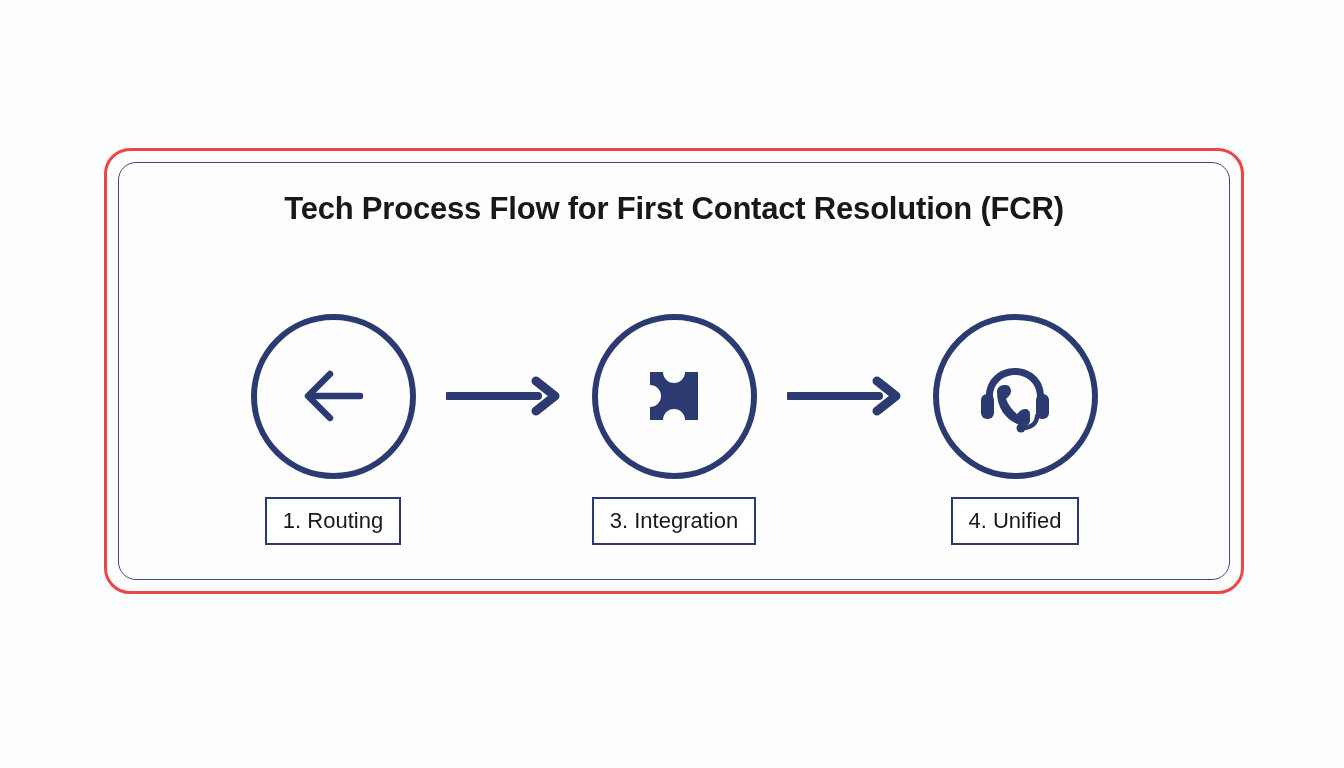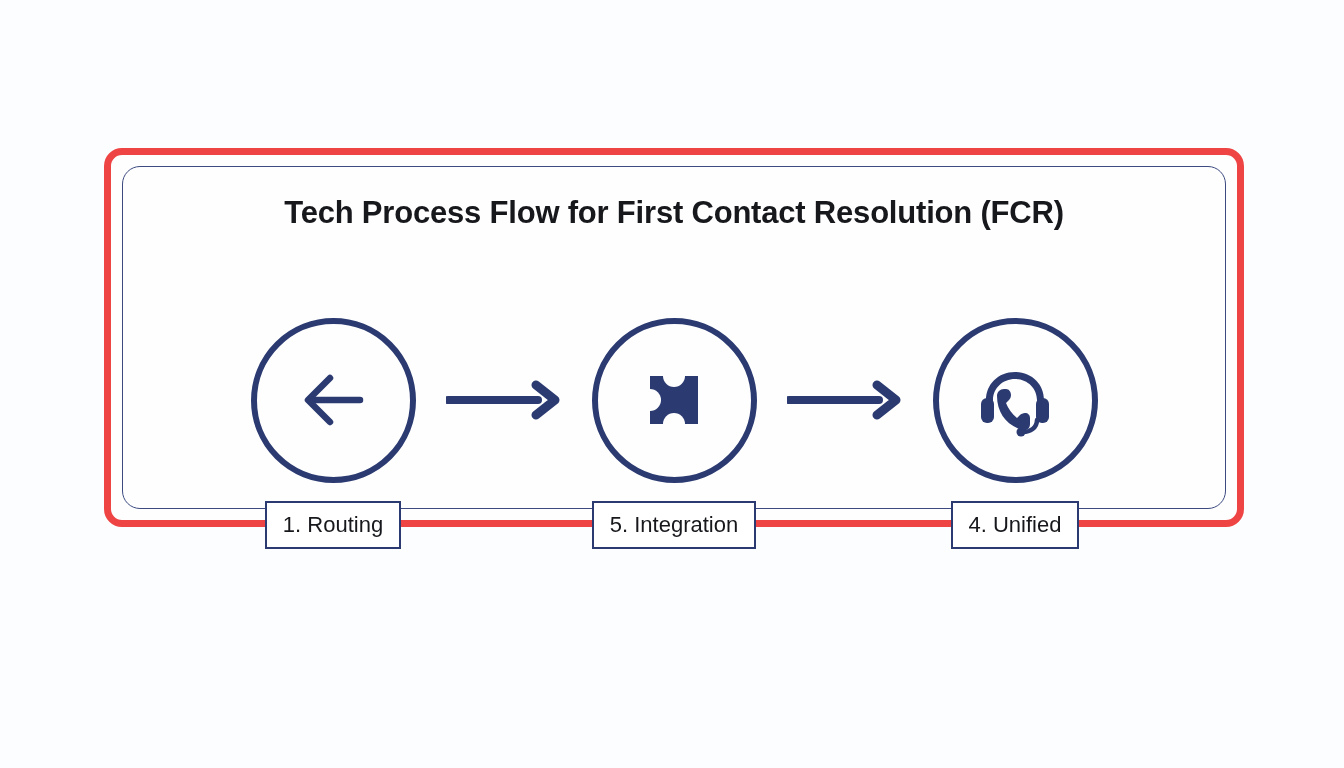--- a/index.html
+++ b/index.html
@@ -27,10 +27,10 @@
     left: 104px;
     top: 148px;
     width: 1140px;
-    height: 379px;
-    box-sizing: border-box;
-    border: 7px solid #ef4444;
-    border-radius: 18px;
+    height: 446px;
+    box-sizing: border-box;
+    border: 3px solid #ef4444;
+    border-radius: 26px;
     background: #fefeff;
   }
   .card-inner {

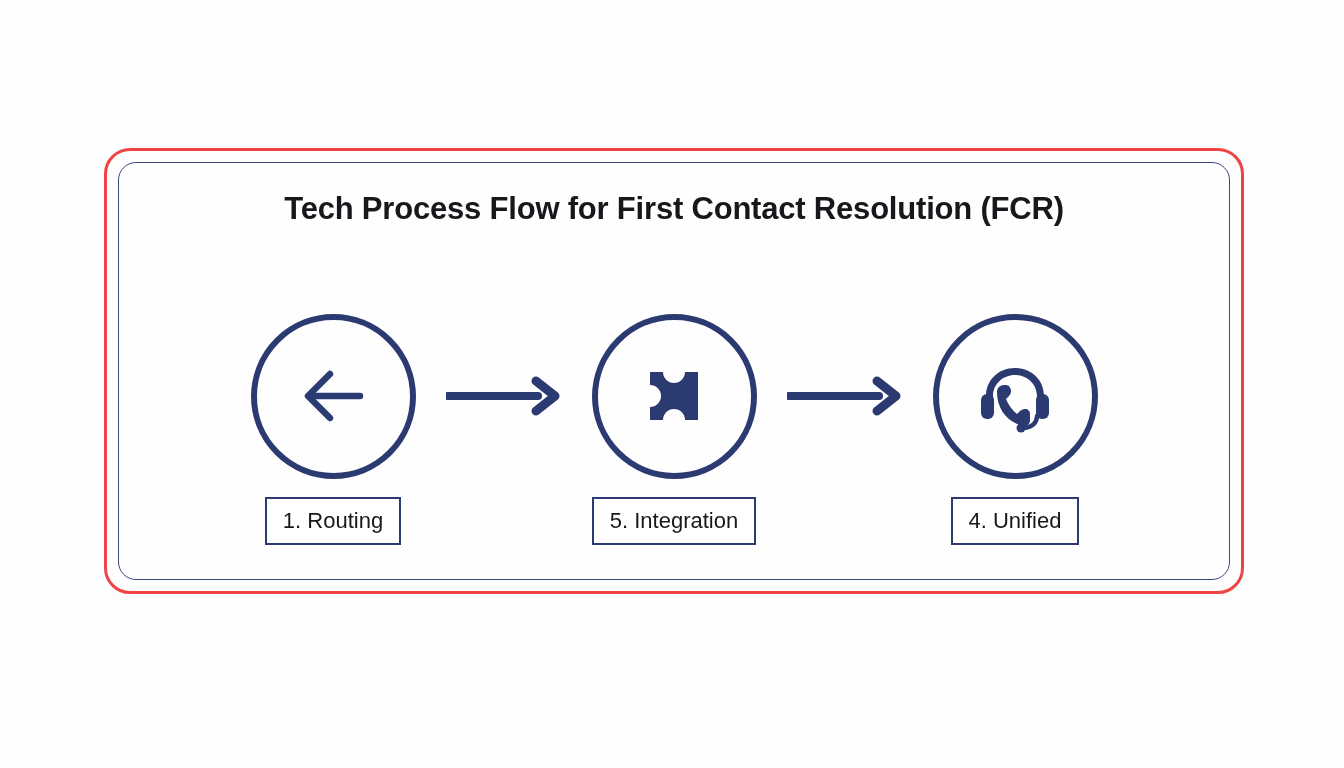--- a/index.html
+++ b/index.html
@@ -236,7 +236,7 @@
       <div class="gap-s"></div>
 
       <div class="label-slot">
-        <div class="label-box">5. Integration</div>
+        <div class="label-box">3. Integration</div>
       </div>
 
       <div class="gap-s"></div>

